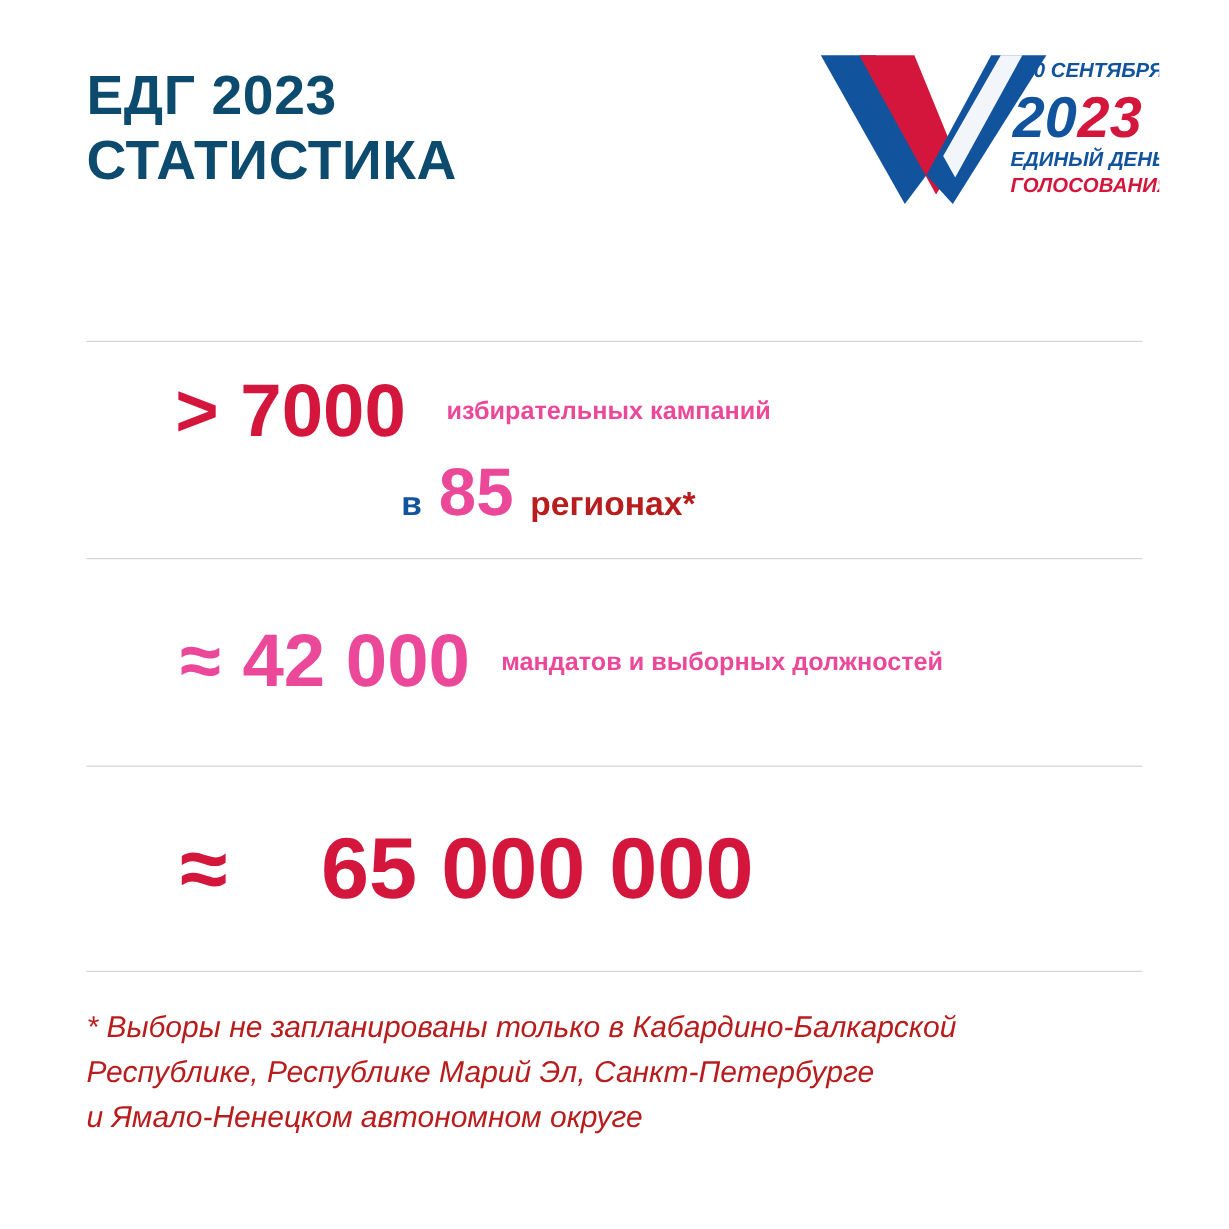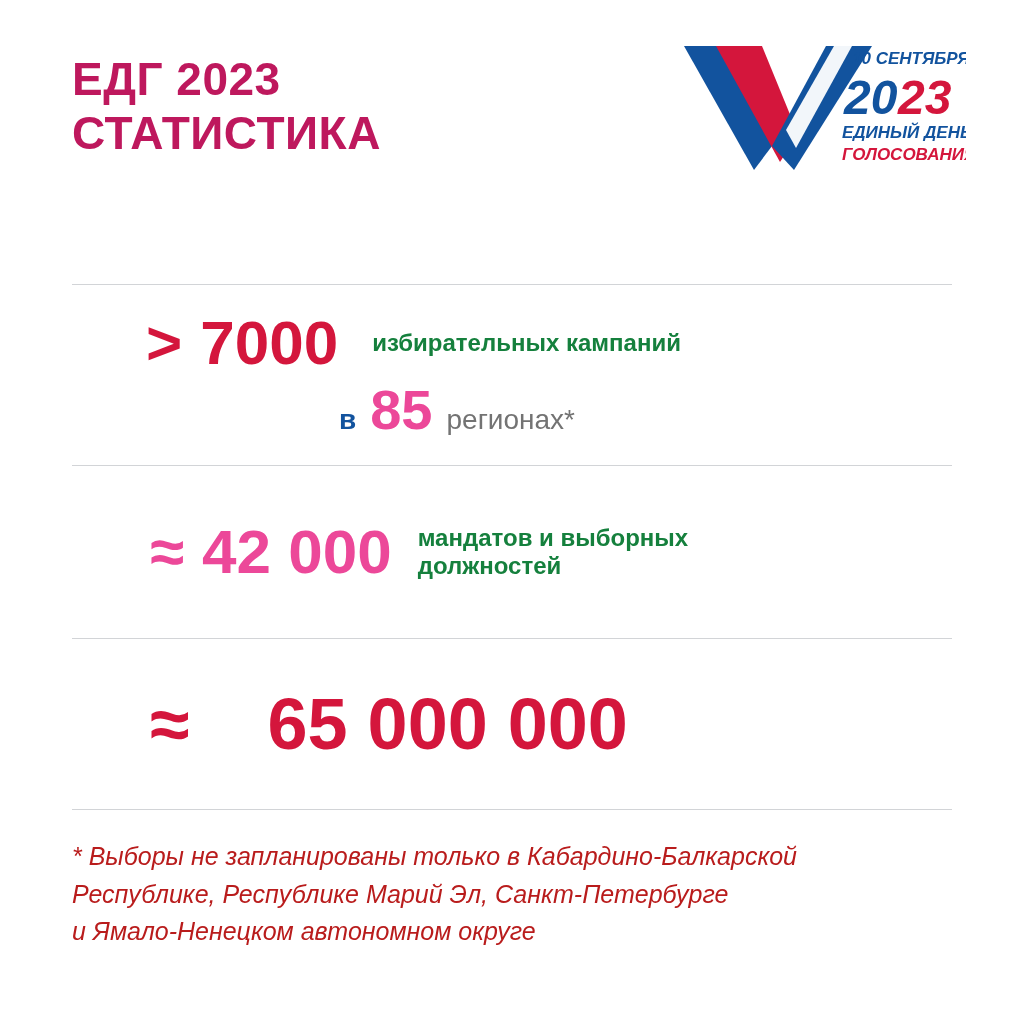--- a/index.html
+++ b/index.html
@@ -33,7 +33,7 @@
     font-size: 46px;
     line-height: 1.18;
     font-weight: bold;
-    color: #be185d;
+    color: #0c4a6e;
     letter-spacing: 0.5px;
     white-space: pre-line;
     margin: 0;

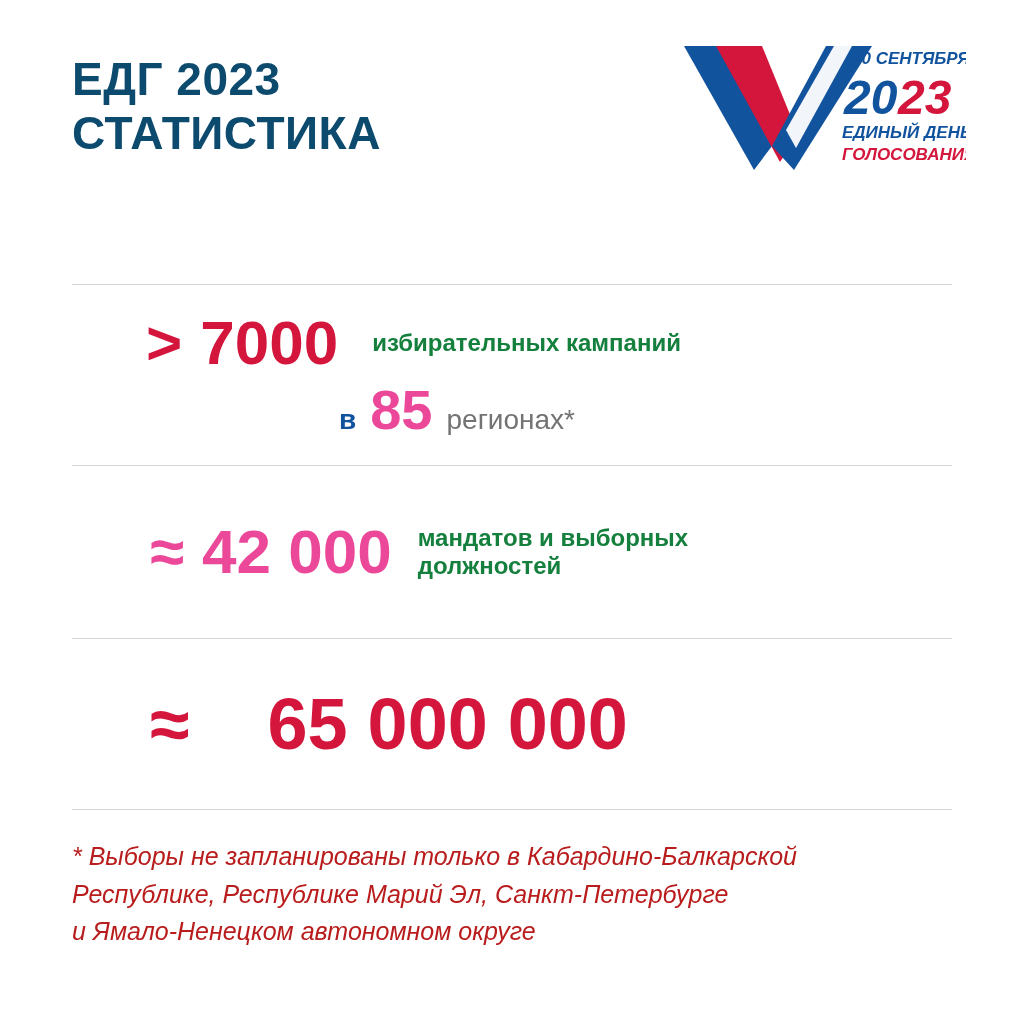--- a/index.html
+++ b/index.html
@@ -92,9 +92,9 @@
 
   .label {
     font-weight: bold;
-    font-size: 24px;
+    font-size: 21px;
     line-height: 1.18;
-    color: #15803d;
+    color: #ec4899;
     font-family: "Liberation Sans", sans-serif;
   }
 

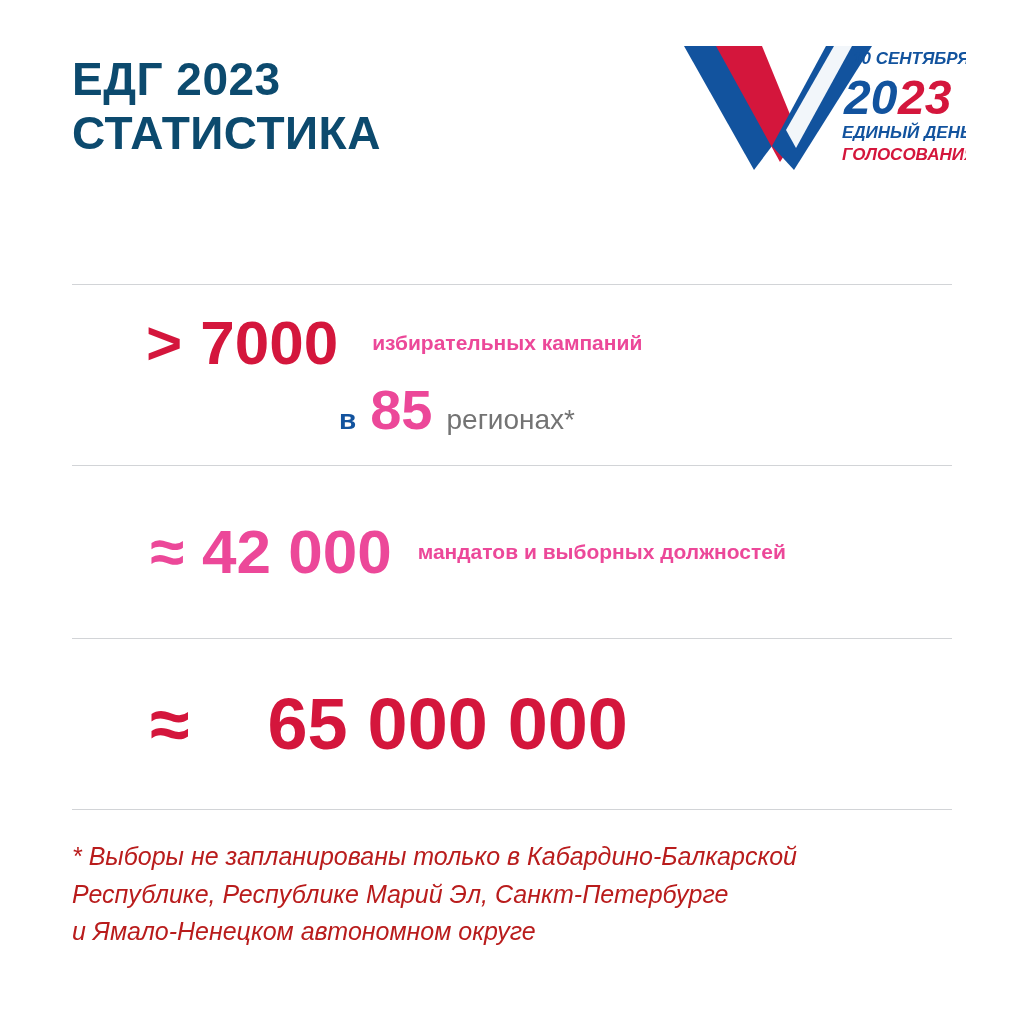--- a/index.html
+++ b/index.html
@@ -122,9 +122,9 @@
   }
   .row1-bottom .bignum { font-size: 56px; }
   .row1-bottom .post {
-    font-weight: normal;
+    font-weight: bold;
     font-size: 28px;
-    color: #737373;
+    color: #b91c1c;
     margin-left: 14px;
   }
 

